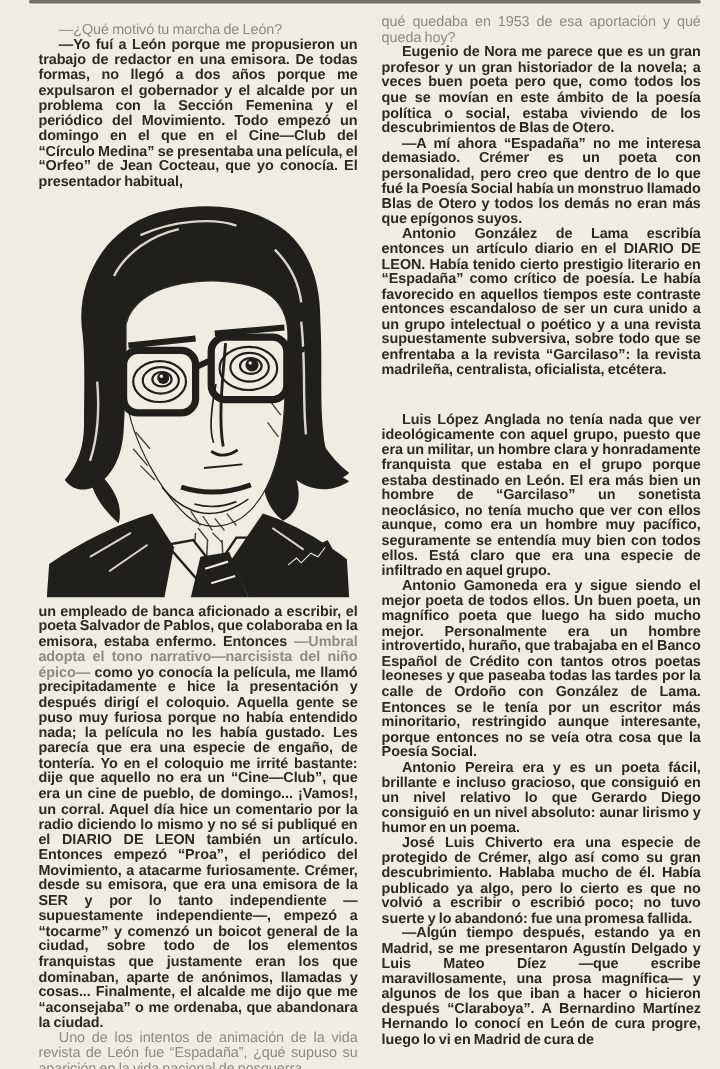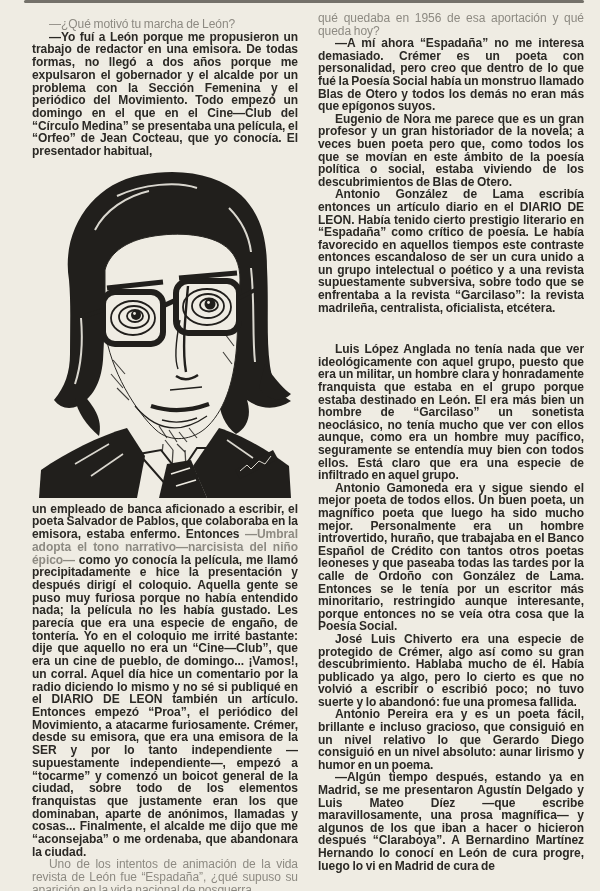--- a/index.html
+++ b/index.html
@@ -153,7 +153,7 @@
 </div>
 
 <div class="col col-right">
-  <p class="q">qué quedaba en 1956 de esa aportación y qué queda hoy?</p>
+  <p class="q">qué quedaba en 1953 de esa aportación y qué queda hoy?</p>
   <p class="indent">—A mí ahora “Espadaña” no me interesa demasiado. Crémer es un poeta con personalidad, pero creo que dentro de lo que fué la Poesía Social había un monstruo llamado Blas de Otero y todos los demás no eran más que epígonos suyos.</p>
   <p class="indent">Eugenio de Nora me parece que es un gran profesor y un gran historiador de la novela; a veces buen poeta pero que, como todos los que se movían en este ámbito de la poesía política o social, estaba viviendo de los descubrimientos de Blas de Otero.</p>
   <p class="indent">Antonio González de Lama escribía entonces un artículo diario en el DIARIO DE LEON. Había tenido cierto prestigio literario en “Espadaña” como crítico de poesía. Le había favorecido en aquellos tiempos este contraste entonces escandaloso de ser un cura unido a un grupo intelectual o poético y a una revista supuestamente subversiva, sobre todo que se enfrentaba a la revista “Garcilaso”: la revista madrileña, centralista, oficialista, etcétera.</p>

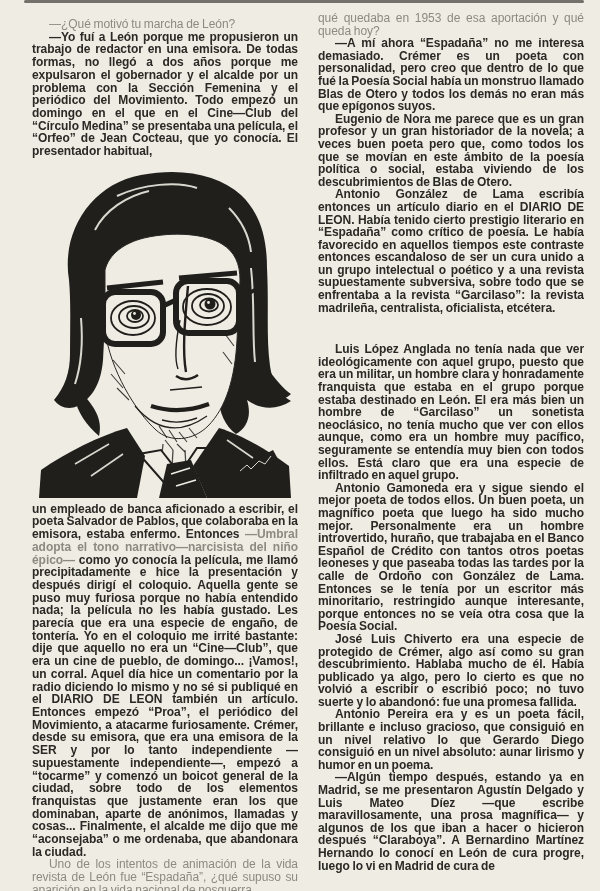--- a/index.html
+++ b/index.html
@@ -154,8 +154,8 @@
 
 <div class="col col-right">
   <p class="q">qué quedaba en 1953 de esa aportación y qué queda hoy?</p>
+  <p class="indent">Eugenio de Nora me parece que es un gran profesor y un gran historiador de la novela; a veces buen poeta pero que, como todos los que se movían en este ámbito de la poesía política o social, estaba viviendo de los descubrimientos de Blas de Otero.</p>
   <p class="indent">—A mí ahora “Espadaña” no me interesa demasiado. Crémer es un poeta con personalidad, pero creo que dentro de lo que fué la Poesía Social había un monstruo llamado Blas de Otero y todos los demás no eran más que epígonos suyos.</p>
-  <p class="indent">Eugenio de Nora me parece que es un gran profesor y un gran historiador de la novela; a veces buen poeta pero que, como todos los que se movían en este ámbito de la poesía política o social, estaba viviendo de los descubrimientos de Blas de Otero.</p>
   <p class="indent">Antonio González de Lama escribía entonces un artículo diario en el DIARIO DE LEON. Había tenido cierto prestigio literario en “Espadaña” como crítico de poesía. Le había favorecido en aquellos tiempos este contraste entonces escandaloso de ser un cura unido a un grupo intelectual o poético y a una revista supuestamente subversiva, sobre todo que se enfrentaba a la revista “Garcilaso”: la revista madrileña, centralista, oficialista, etcétera.</p>
   <p class="indent gap-before">Luis López Anglada no tenía nada que ver ideológicamente con aquel grupo, puesto que era un militar, un hombre clara y honradamente franquista que estaba en el grupo porque estaba destinado en León. El era más bien un hombre de “Garcilaso” un sonetista neoclásico, no tenía mucho que ver con ellos aunque, como era un hombre muy pacífico, seguramente se entendía muy bien con todos ellos. Está claro que era una especie de infiltrado en aquel grupo.</p>
   <p class="indent">Antonio Gamoneda era y sigue siendo el mejor poeta de todos ellos. Un buen poeta, un magnífico poeta que luego ha sido mucho mejor. Personalmente era un hombre introvertido, huraño, que trabajaba en el Banco Español de Crédito con tantos otros poetas leoneses y que paseaba todas las tardes por la calle de Ordoño con González de Lama. Entonces se le tenía por un escritor más minoritario, restringido aunque interesante, porque entonces no se veía otra cosa que la Poesía Social.</p>

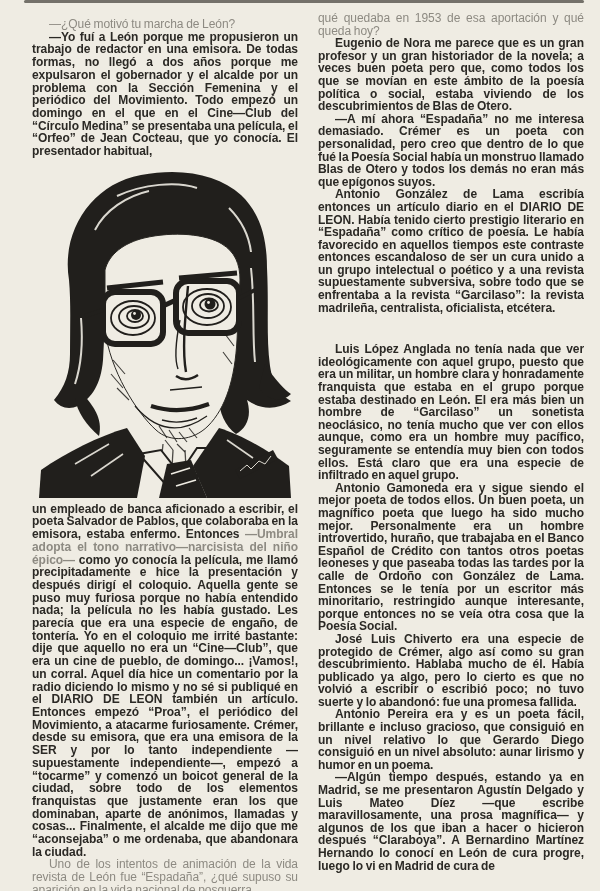--- a/index.html
+++ b/index.html
@@ -159,8 +159,8 @@
   <p class="indent">Antonio González de Lama escribía entonces un artículo diario en el DIARIO DE LEON. Había tenido cierto prestigio literario en “Espadaña” como crítico de poesía. Le había favorecido en aquellos tiempos este contraste entonces escandaloso de ser un cura unido a un grupo intelectual o poético y a una revista supuestamente subversiva, sobre todo que se enfrentaba a la revista “Garcilaso”: la revista madrileña, centralista, oficialista, etcétera.</p>
   <p class="indent gap-before">Luis López Anglada no tenía nada que ver ideológicamente con aquel grupo, puesto que era un militar, un hombre clara y honradamente franquista que estaba en el grupo porque estaba destinado en León. El era más bien un hombre de “Garcilaso” un sonetista neoclásico, no tenía mucho que ver con ellos aunque, como era un hombre muy pacífico, seguramente se entendía muy bien con todos ellos. Está claro que era una especie de infiltrado en aquel grupo.</p>
   <p class="indent">Antonio Gamoneda era y sigue siendo el mejor poeta de todos ellos. Un buen poeta, un magnífico poeta que luego ha sido mucho mejor. Personalmente era un hombre introvertido, huraño, que trabajaba en el Banco Español de Crédito con tantos otros poetas leoneses y que paseaba todas las tardes por la calle de Ordoño con González de Lama. Entonces se le tenía por un escritor más minoritario, restringido aunque interesante, porque entonces no se veía otra cosa que la Poesía Social.</p>
+  <p class="indent">Antonio Pereira era y es un poeta fácil, brillante e incluso gracioso, que consiguió en un nivel relativo lo que Gerardo Diego consiguió en un nivel absoluto: aunar lirismo y humor en un poema.</p>
   <p class="indent">José Luis Chiverto era una especie de protegido de Crémer, algo así como su gran descubrimiento. Hablaba mucho de él. Había publicado ya algo, pero lo cierto es que no volvió a escribir o escribió poco; no tuvo suerte y lo abandonó: fue una promesa fallida.</p>
-  <p class="indent">Antonio Pereira era y es un poeta fácil, brillante e incluso gracioso, que consiguió en un nivel relativo lo que Gerardo Diego consiguió en un nivel absoluto: aunar lirismo y humor en un poema.</p>
   <p class="indent">—Algún tiempo después, estando ya en Madrid, se me presentaron Agustín Delgado y Luis Mateo Díez —que escribe maravillosamente, una prosa magnífica— y algunos de los que iban a hacer o hicieron después “Claraboya”. A Bernardino Martínez Hernando lo conocí en León de cura progre, luego lo vi en Madrid de cura de</p>
 </div>
 

